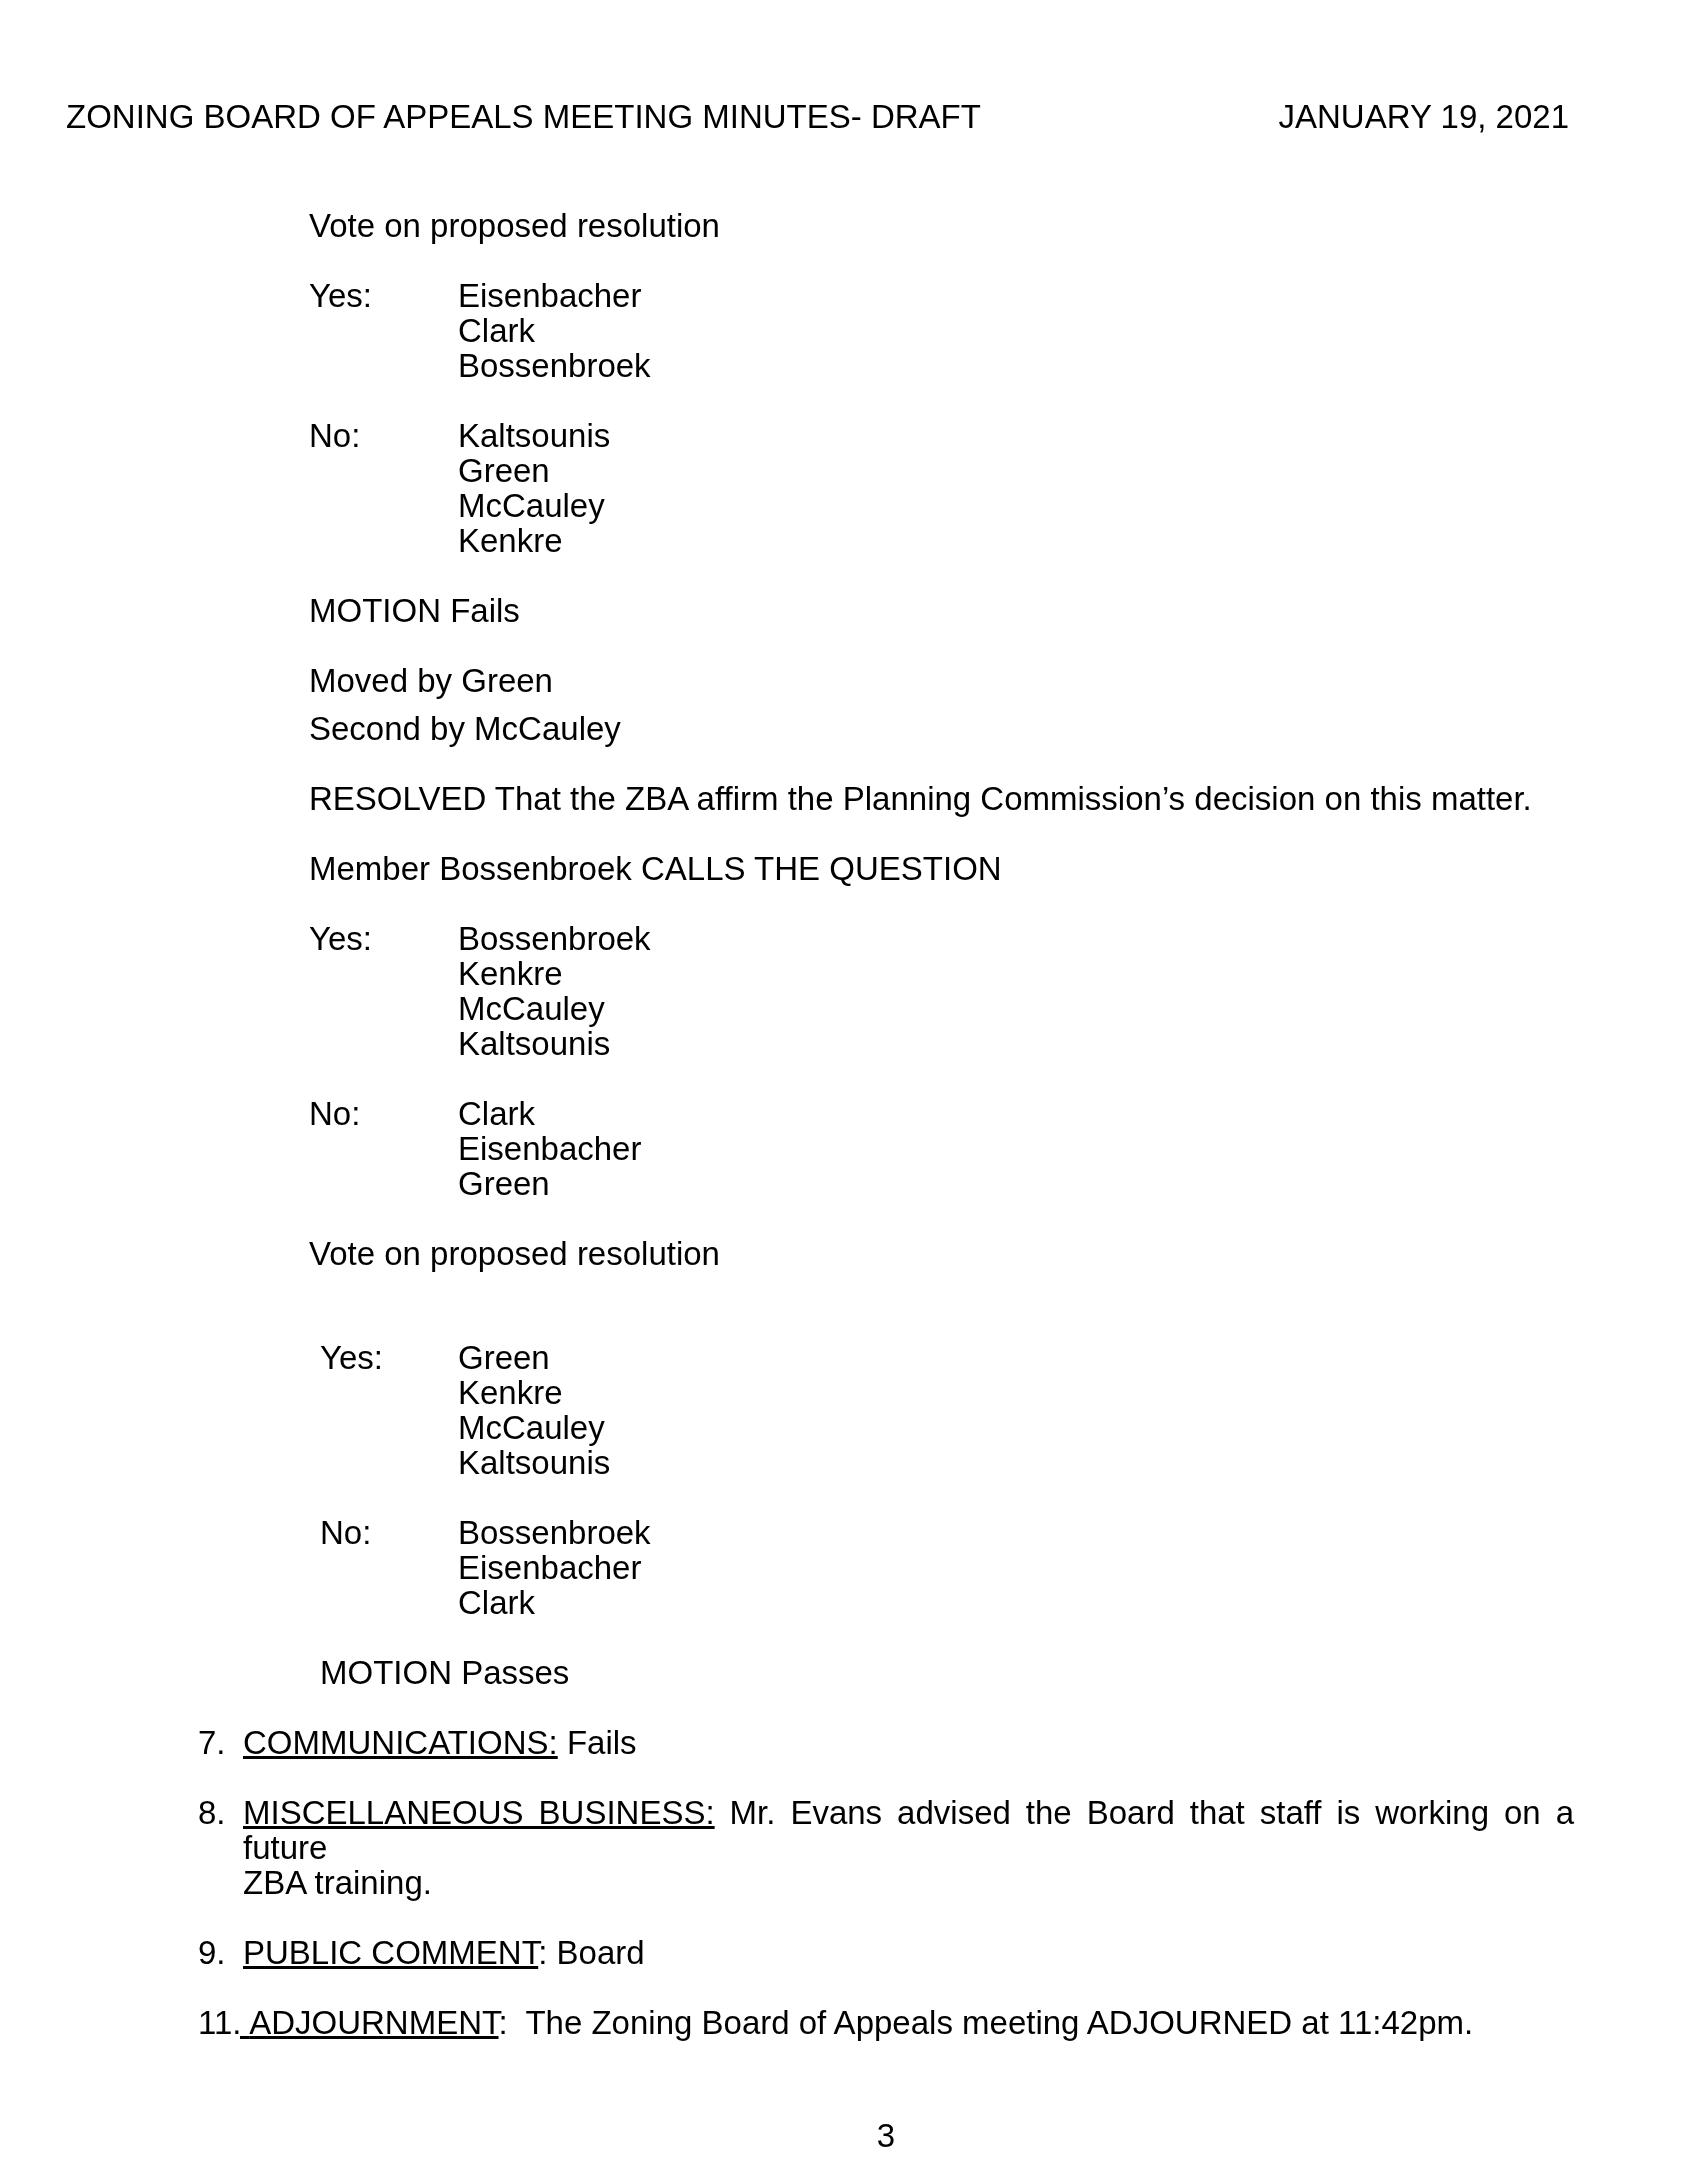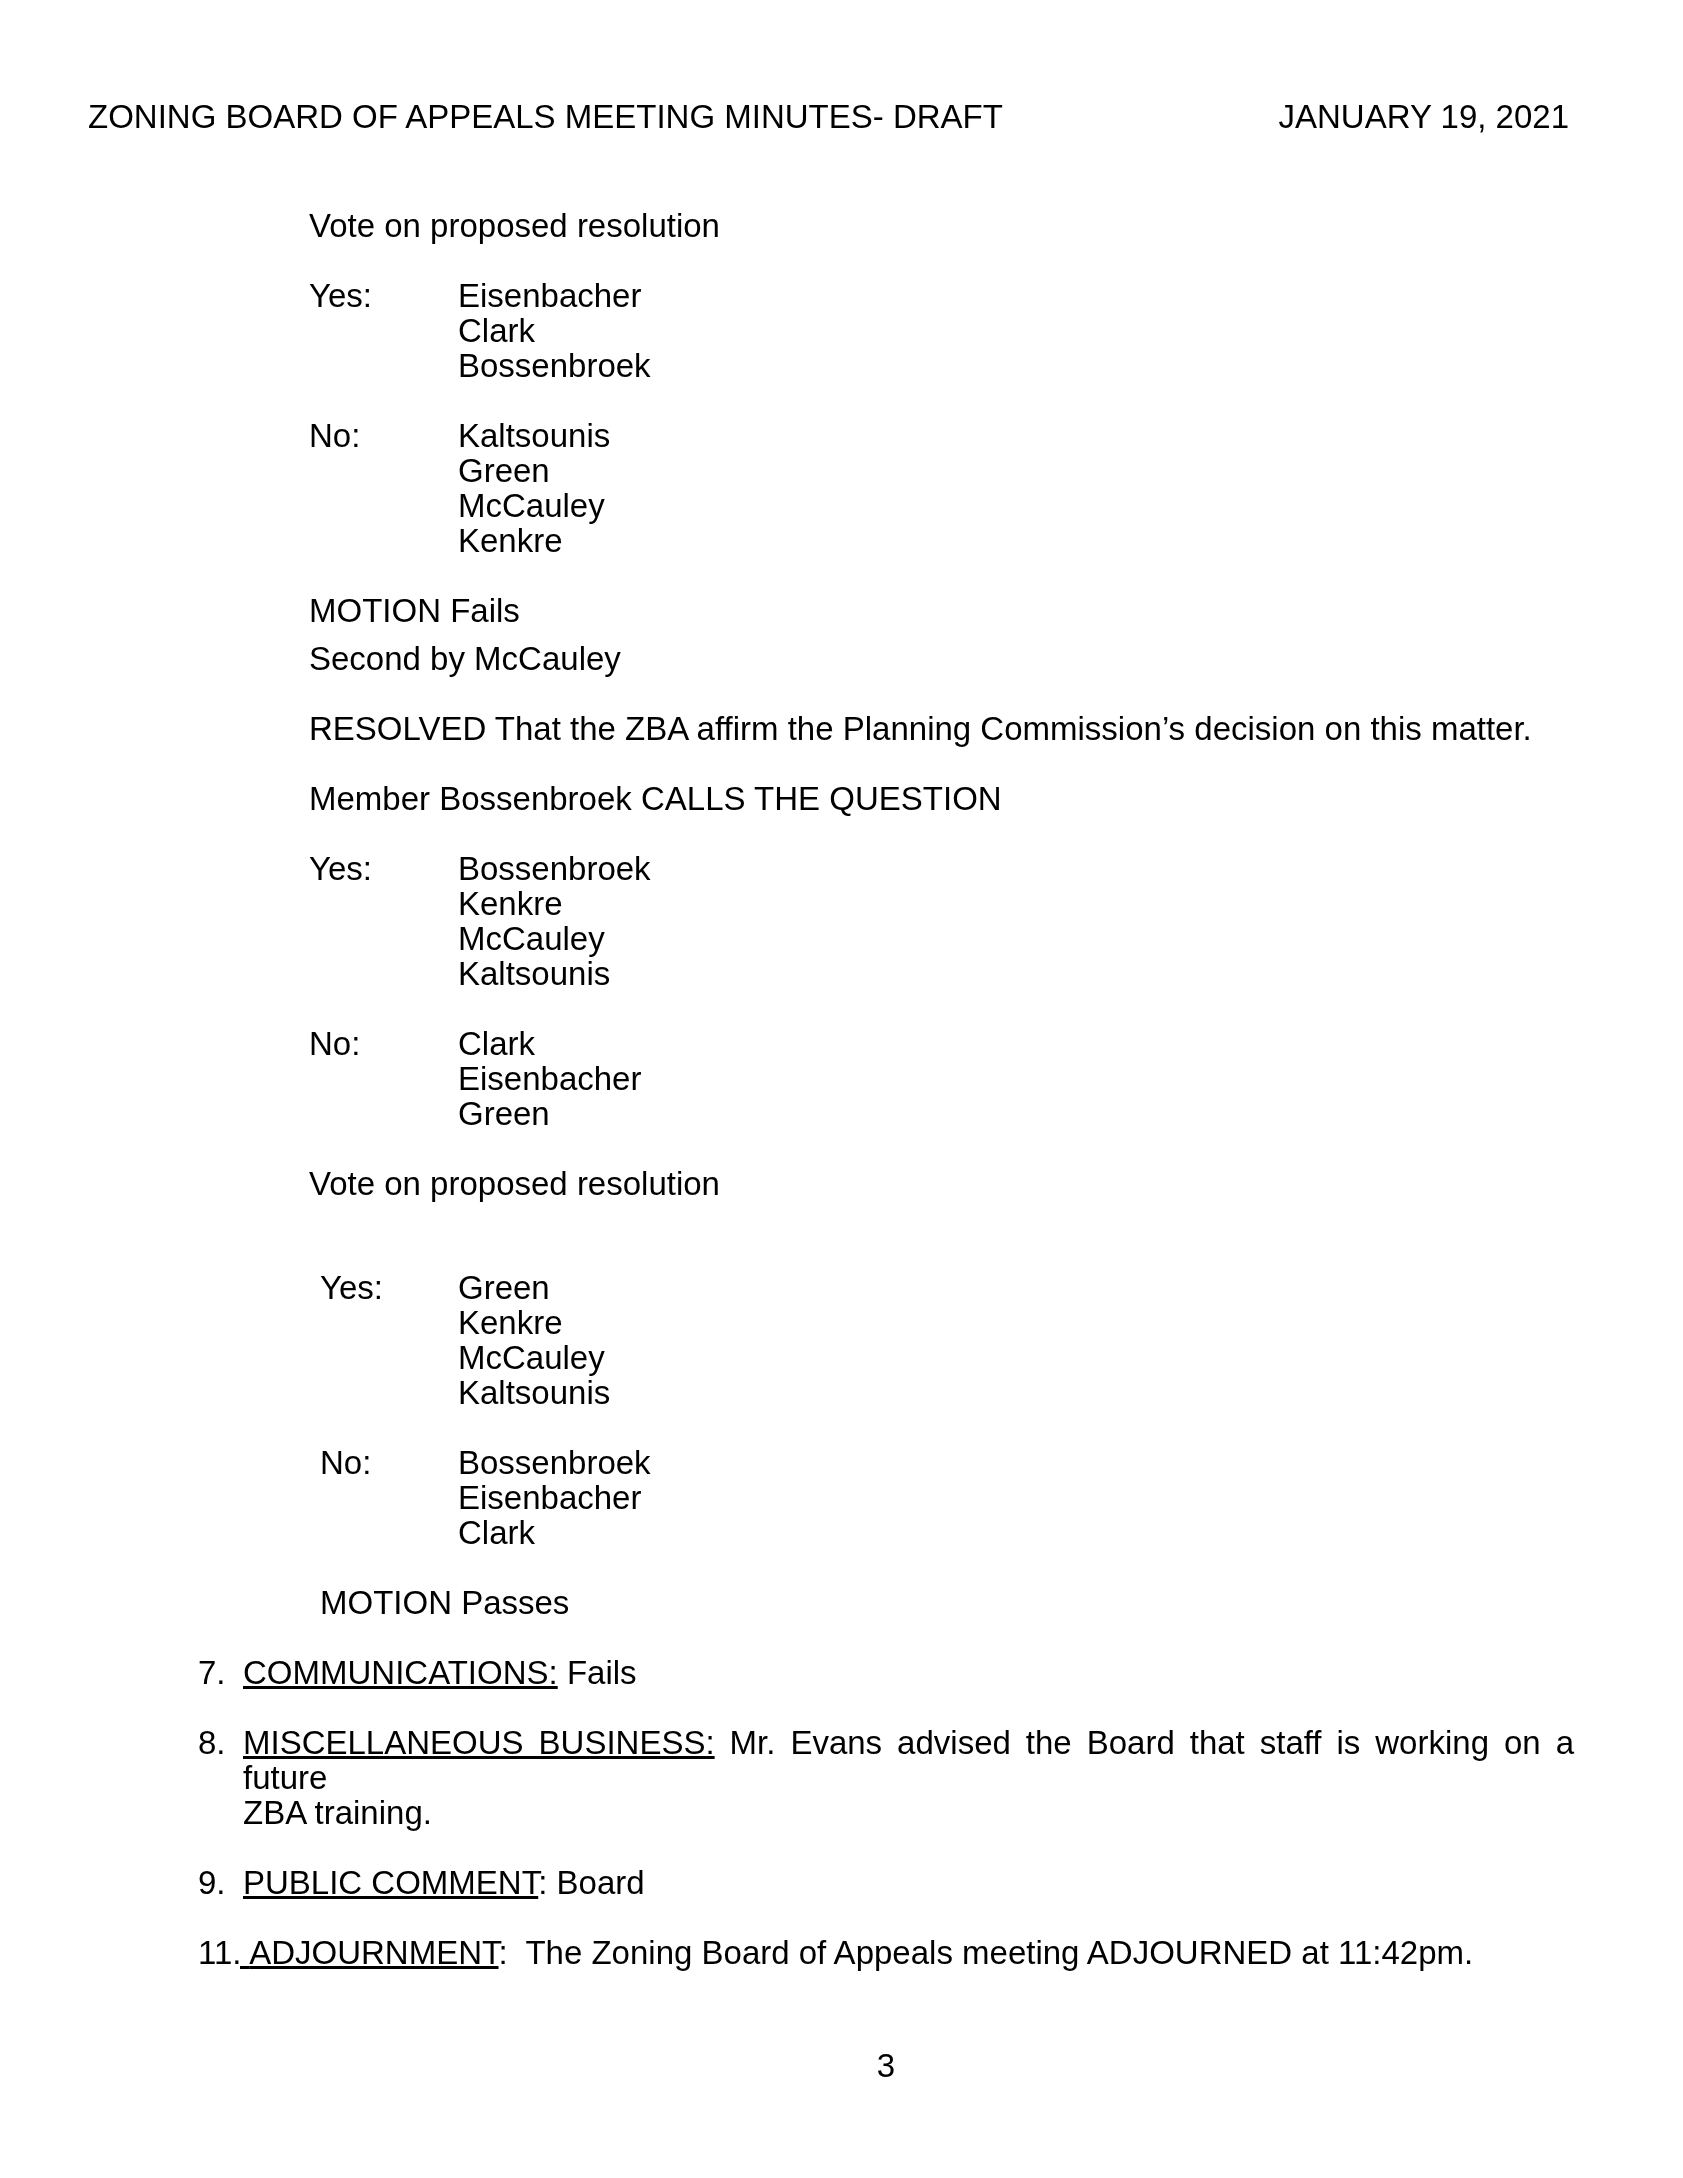--- a/index.html
+++ b/index.html
@@ -18,7 +18,7 @@
   .header {
     display: flex;
     justify-content: space-between;
-    padding: 99px 114px 0 88px;
+    padding: 99px 114px 0 66px;
   }
   .main { padding: 0 109px 0 198px; }
 

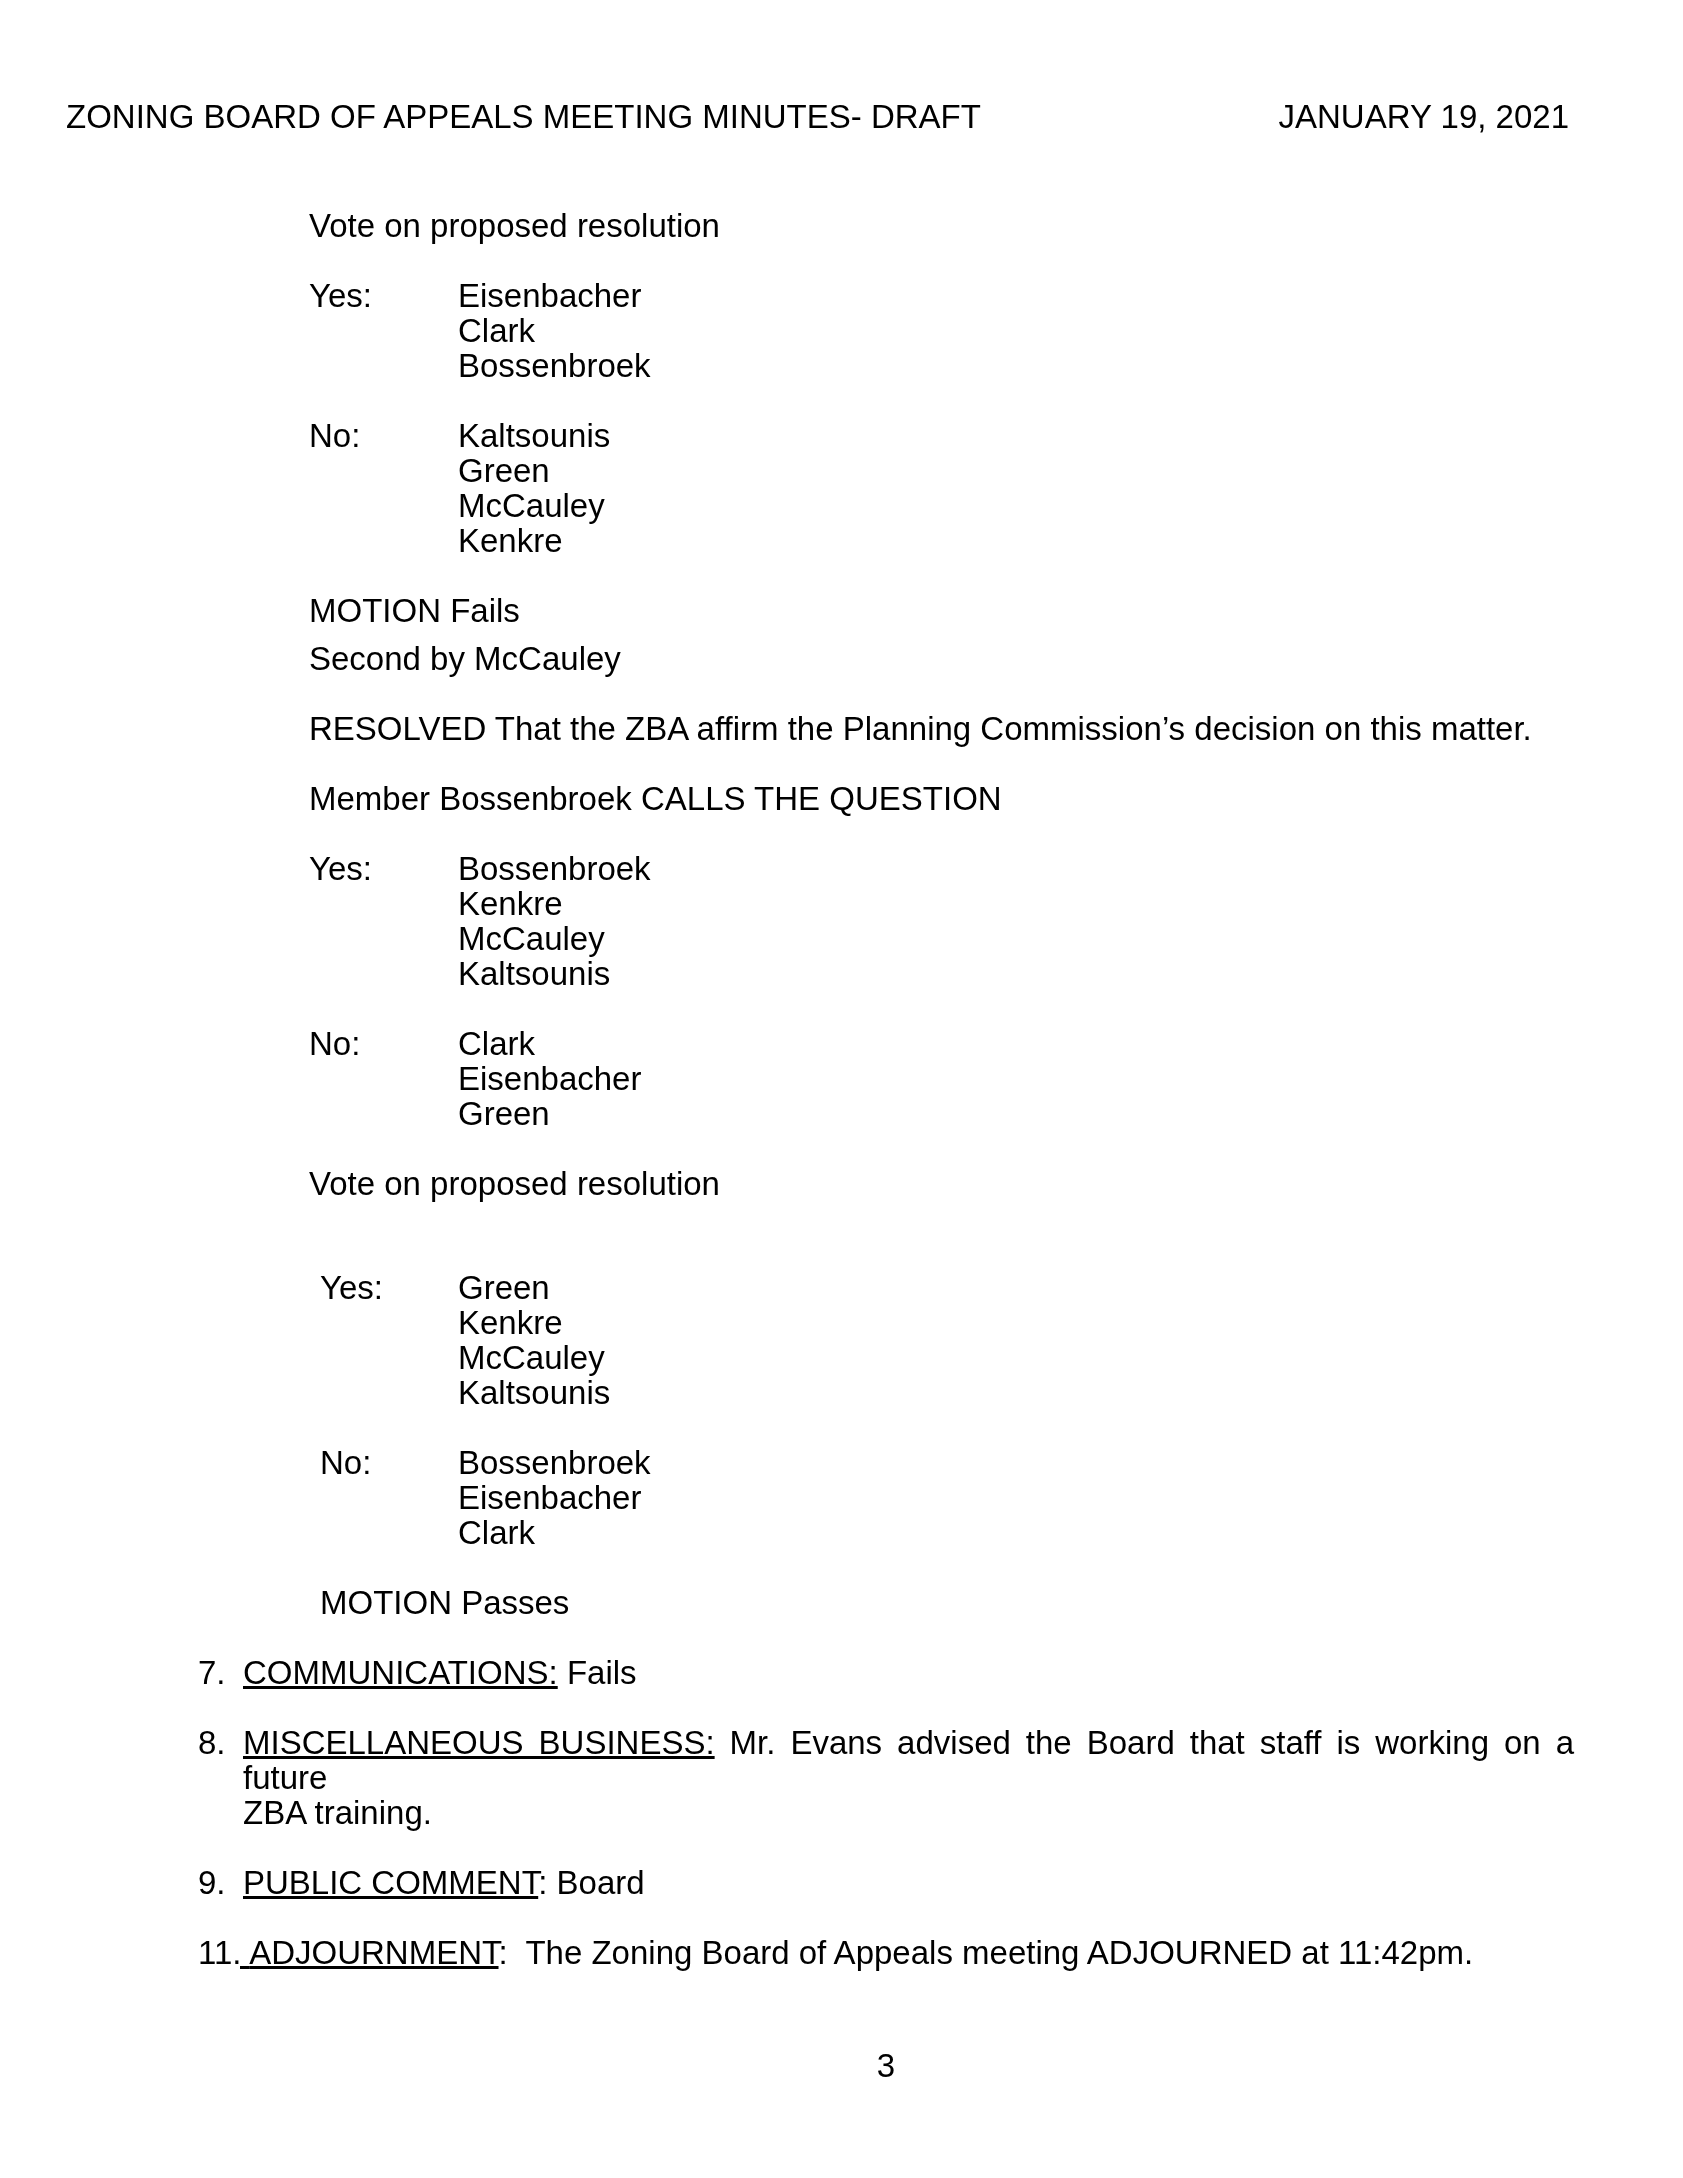--- a/index.html
+++ b/index.html
@@ -81,6 +81,7 @@
 
     <div class="blk indent">MOTION Fails</div>
 
+    <div class="blk indent">Moved by Green</div>
     <div class="blk mt0 indent">Second by McCauley</div>
 
     <div class="blk indent">RESOLVED That the ZBA affirm the Planning Commission’s decision on this matter.</div>

